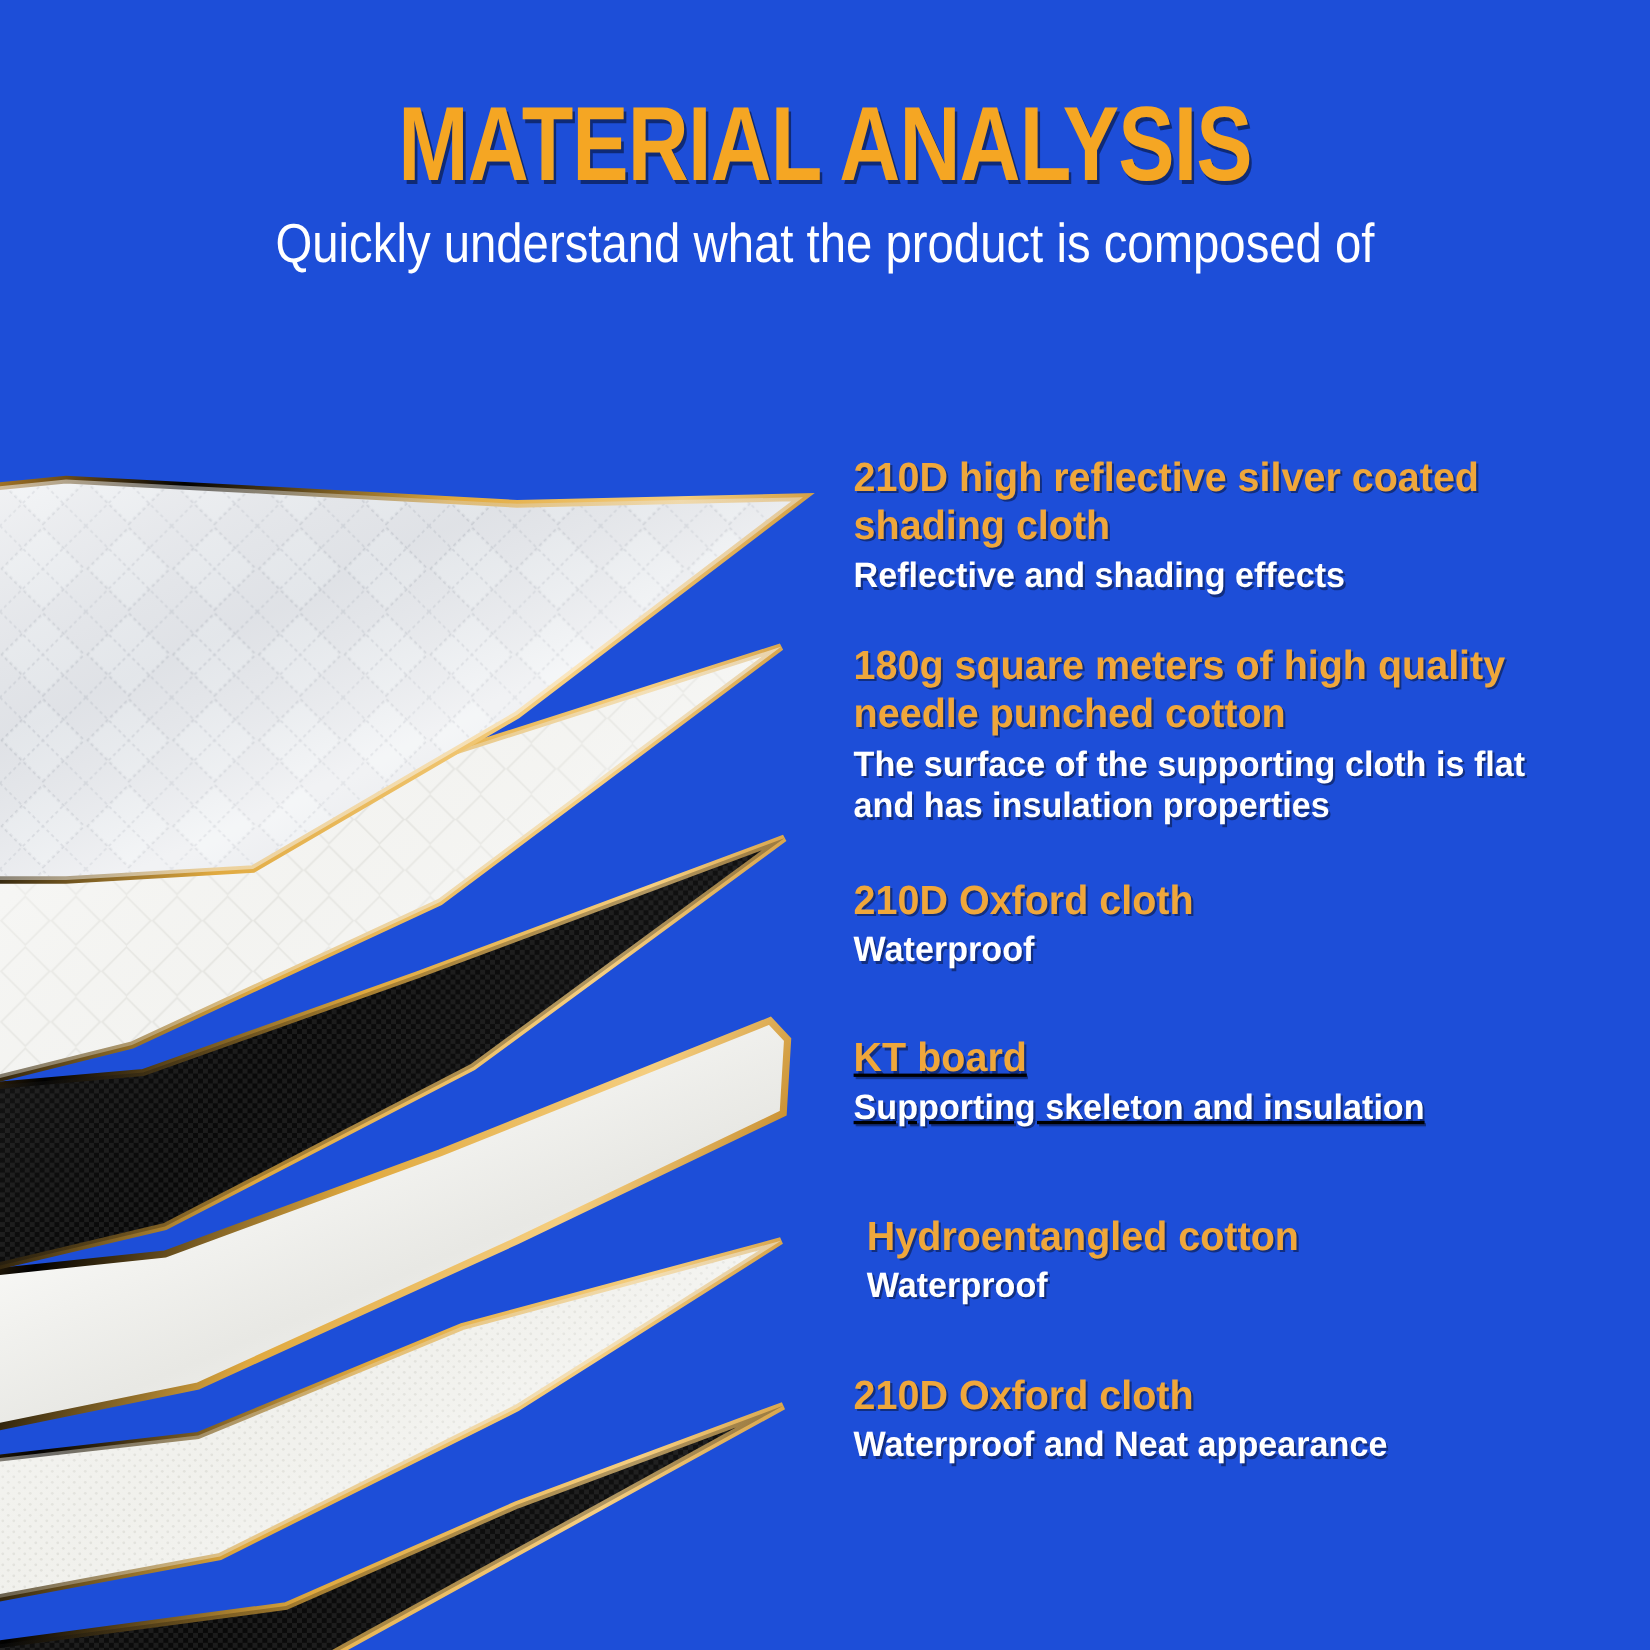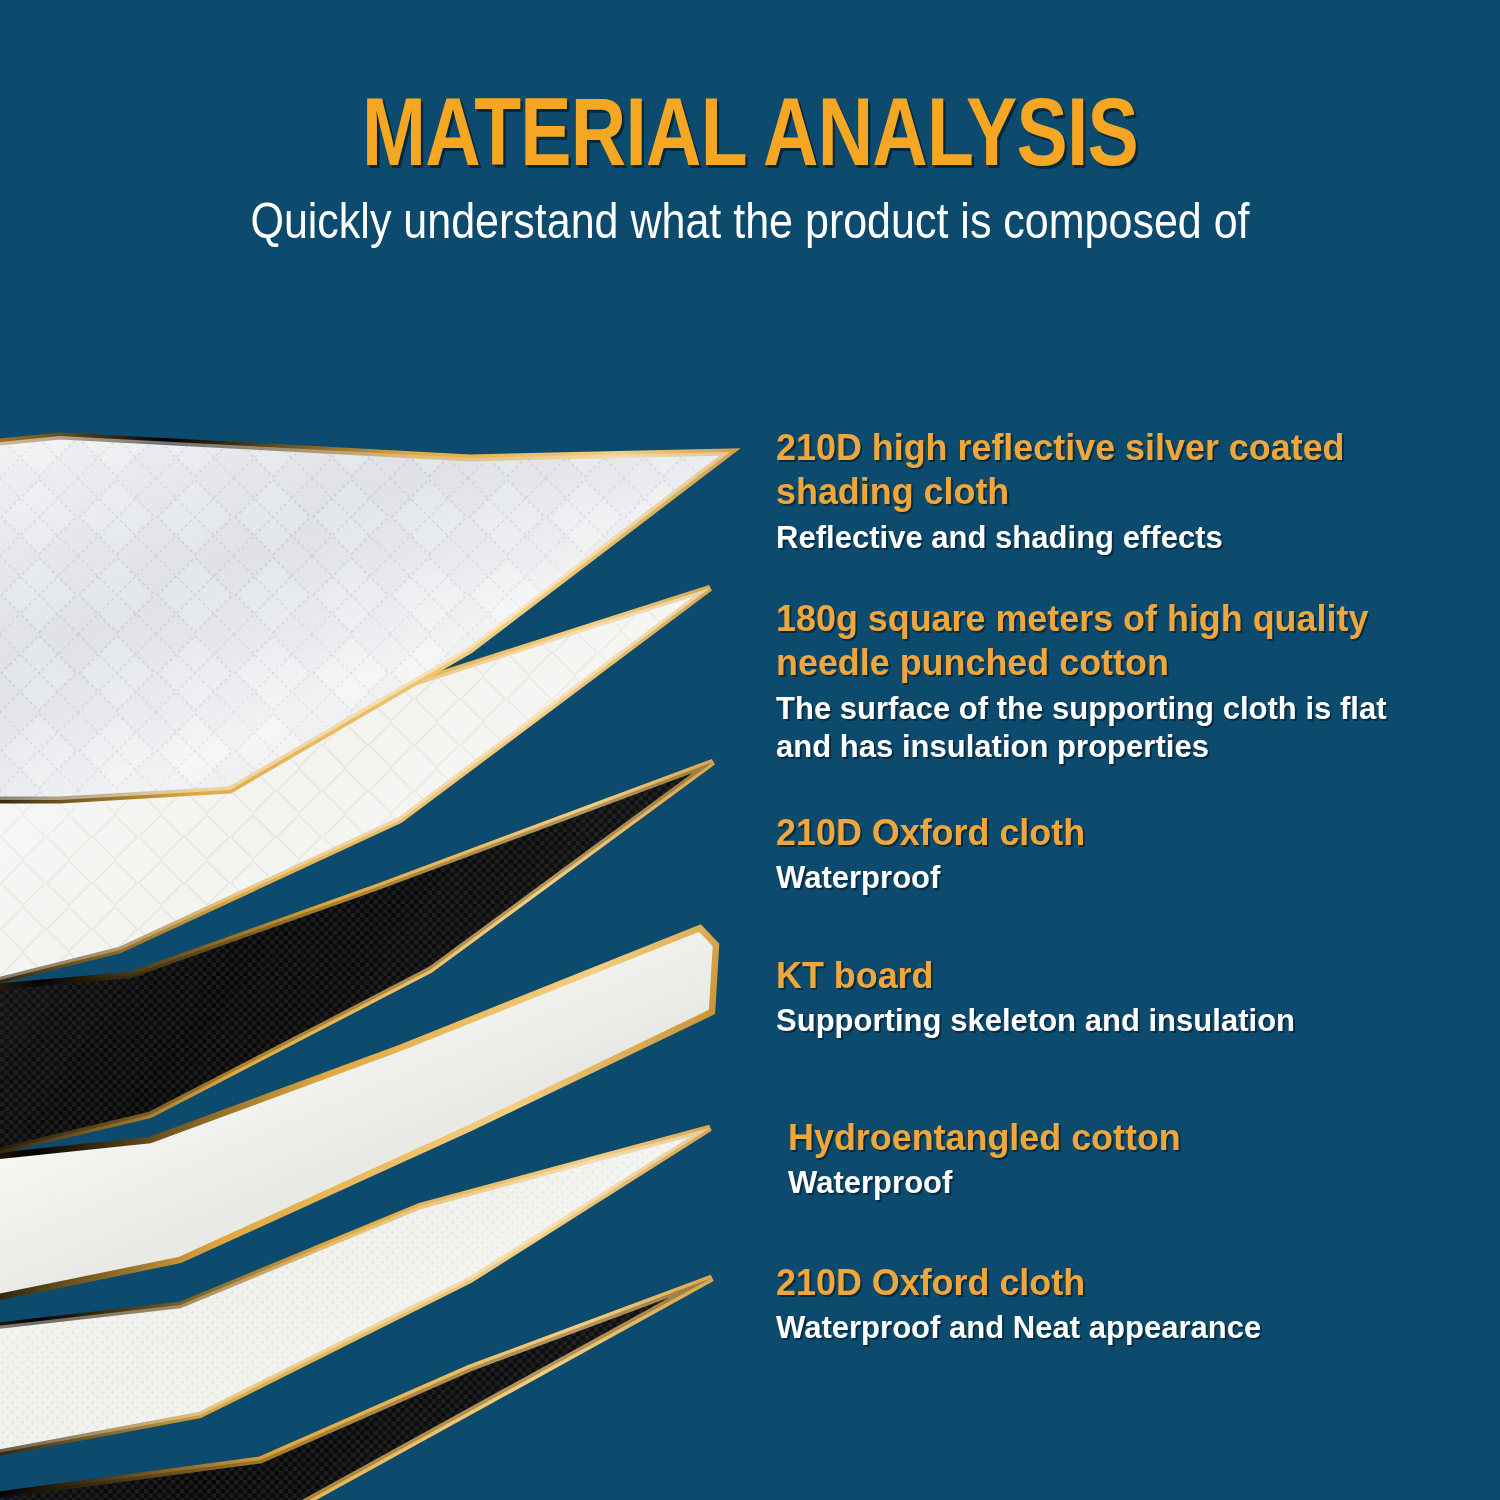--- a/index.html
+++ b/index.html
@@ -12,7 +12,7 @@
     position: relative;
     width: 1500px;
     height: 1500px;
-    background: #0c4a6e;
+    background: #1d4ed8;
     overflow: hidden;
     font-family: "Liberation Sans", "DejaVu Sans", sans-serif;
   }

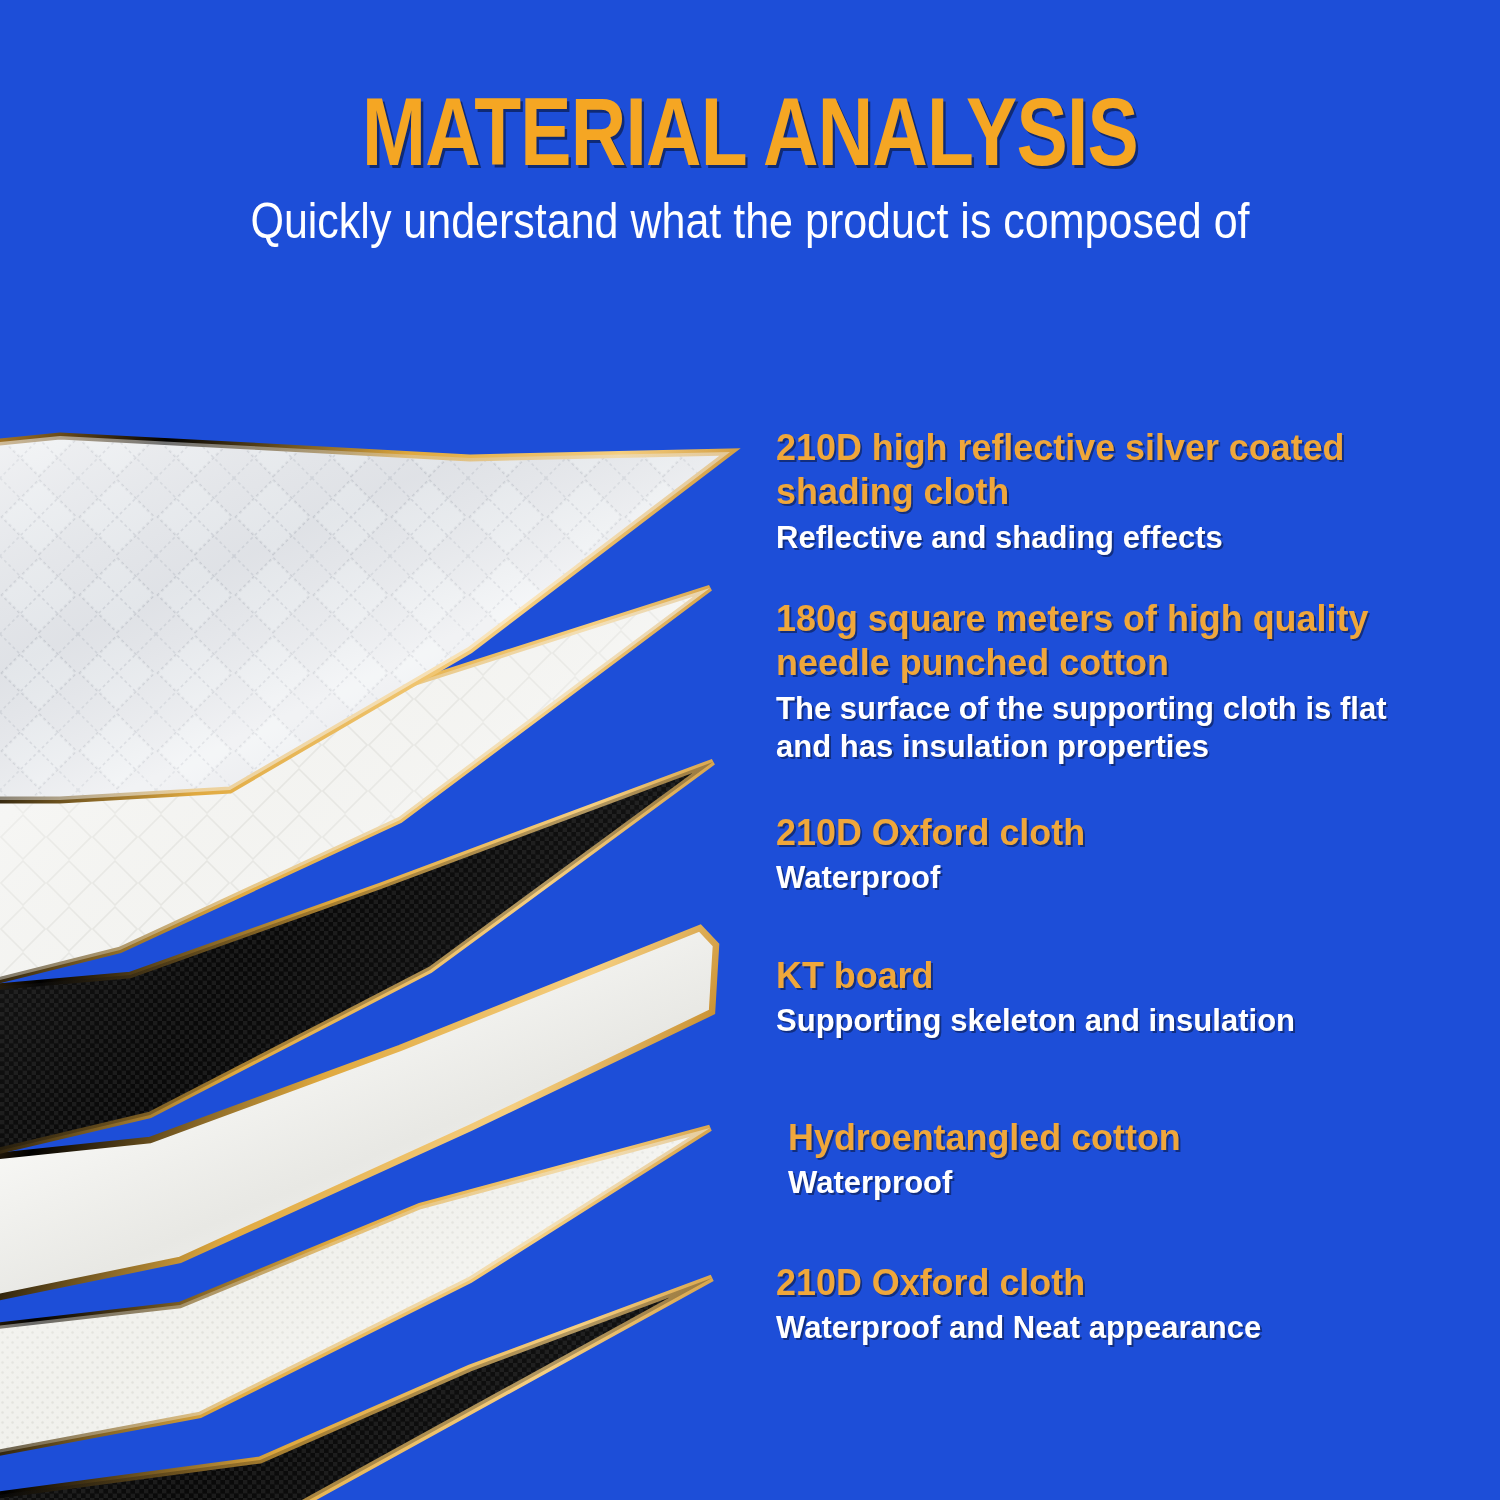--- a/index.html
+++ b/index.html
@@ -67,7 +67,7 @@
     top: 412px;
     width: 700px;
   }
-  .callout { margin-bottom: 0; margin-top: 14px; }
+  .callout { margin-bottom: 0; }
   .callout-title {
     color: #EFA73B;
     font-family: "Liberation Sans Narrow", "Liberation Sans", sans-serif;

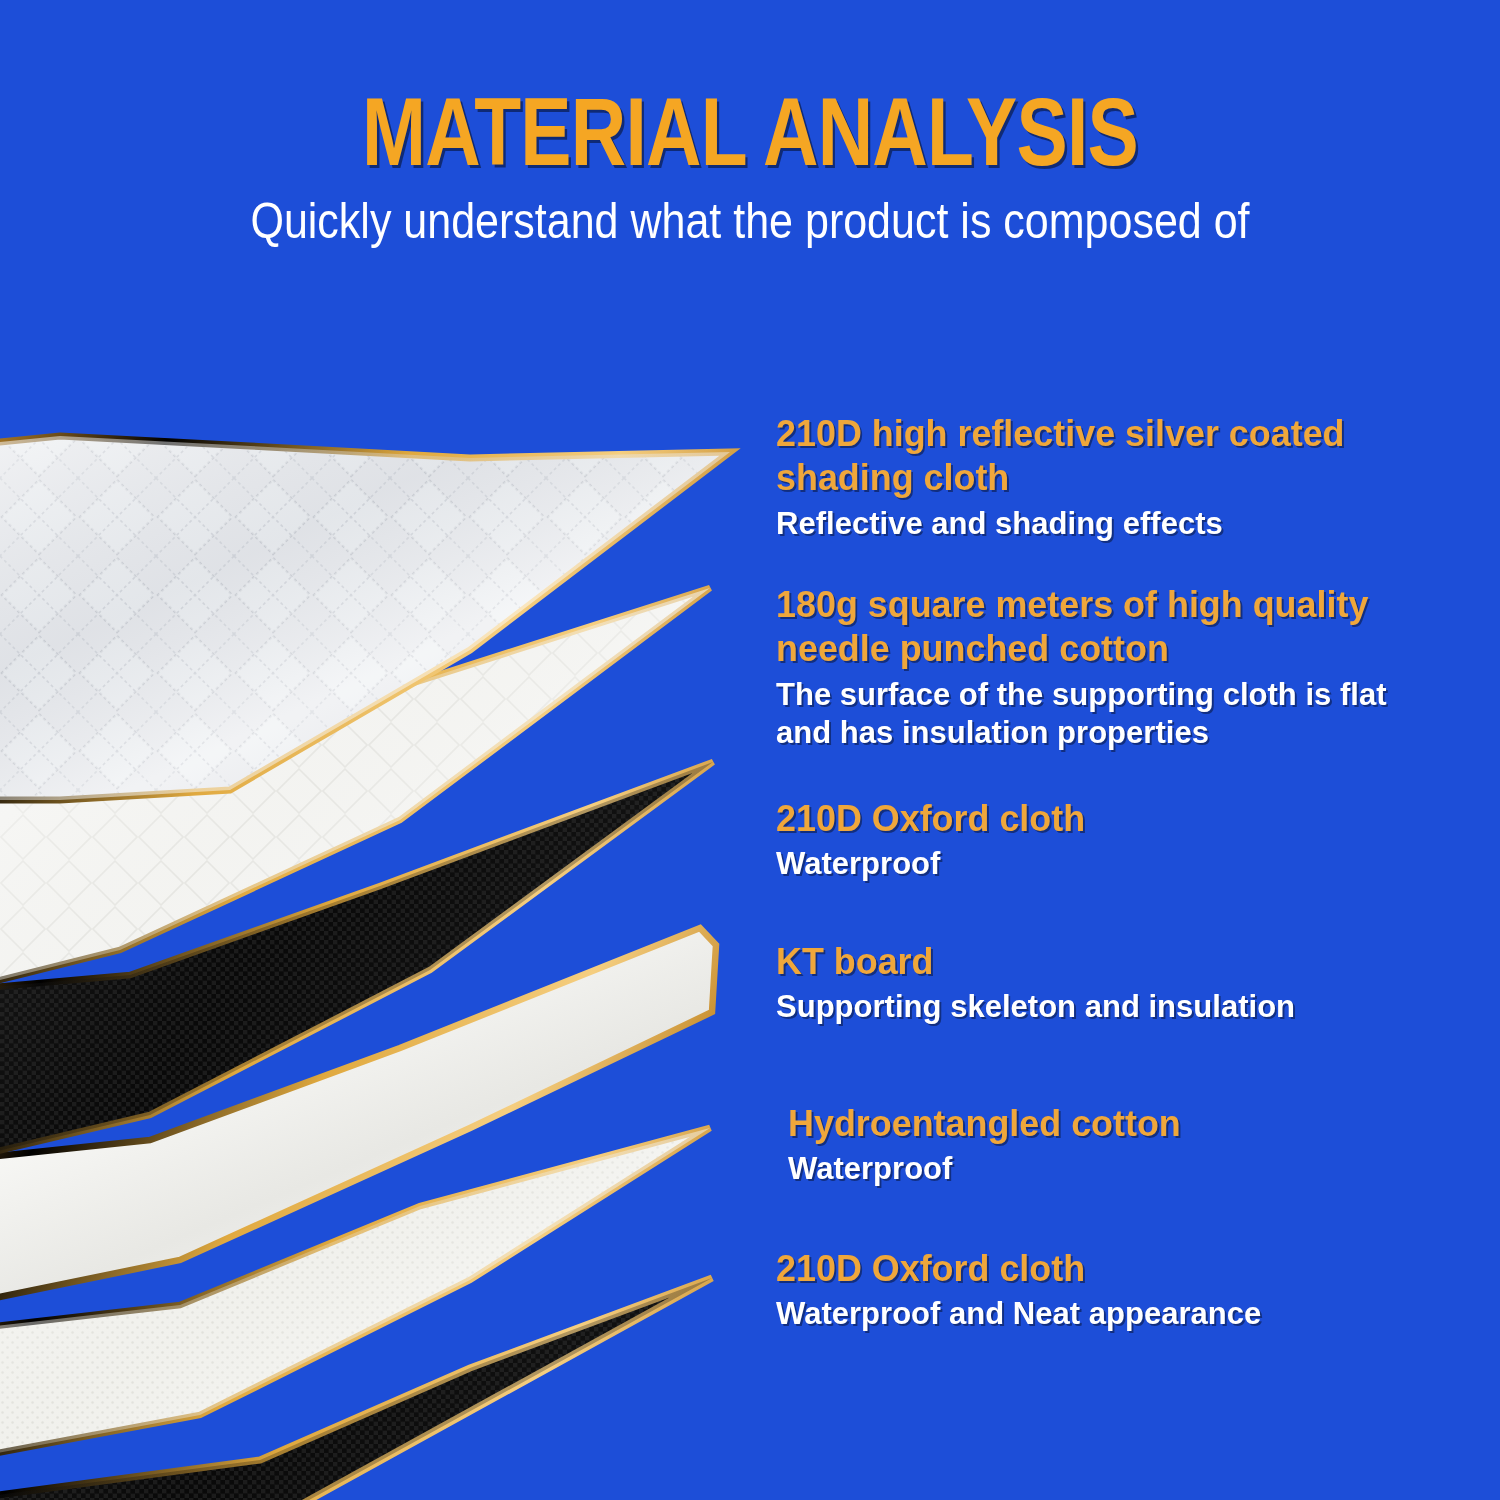--- a/index.html
+++ b/index.html
@@ -94,7 +94,7 @@
   .c1 { position:absolute; top: 0px;   left: 4px; width: 640px; }
   .c2 { position:absolute; top: 171px; left: 4px; width: 660px; }
   .c3 { position:absolute; top: 385px; left: 4px; width: 640px; }
-  .c4 { position:absolute; top: 528px; left: 4px; width: 640px; }
+  .c4 { position:absolute; top: 528px; left: 4px; width: 640px; text-decoration: underline; }
   .c5 { position:absolute; top: 690px; left: 16px; width: 640px; }
   .c6 { position:absolute; top: 835px; left: 4px; width: 640px; }
 </style>

